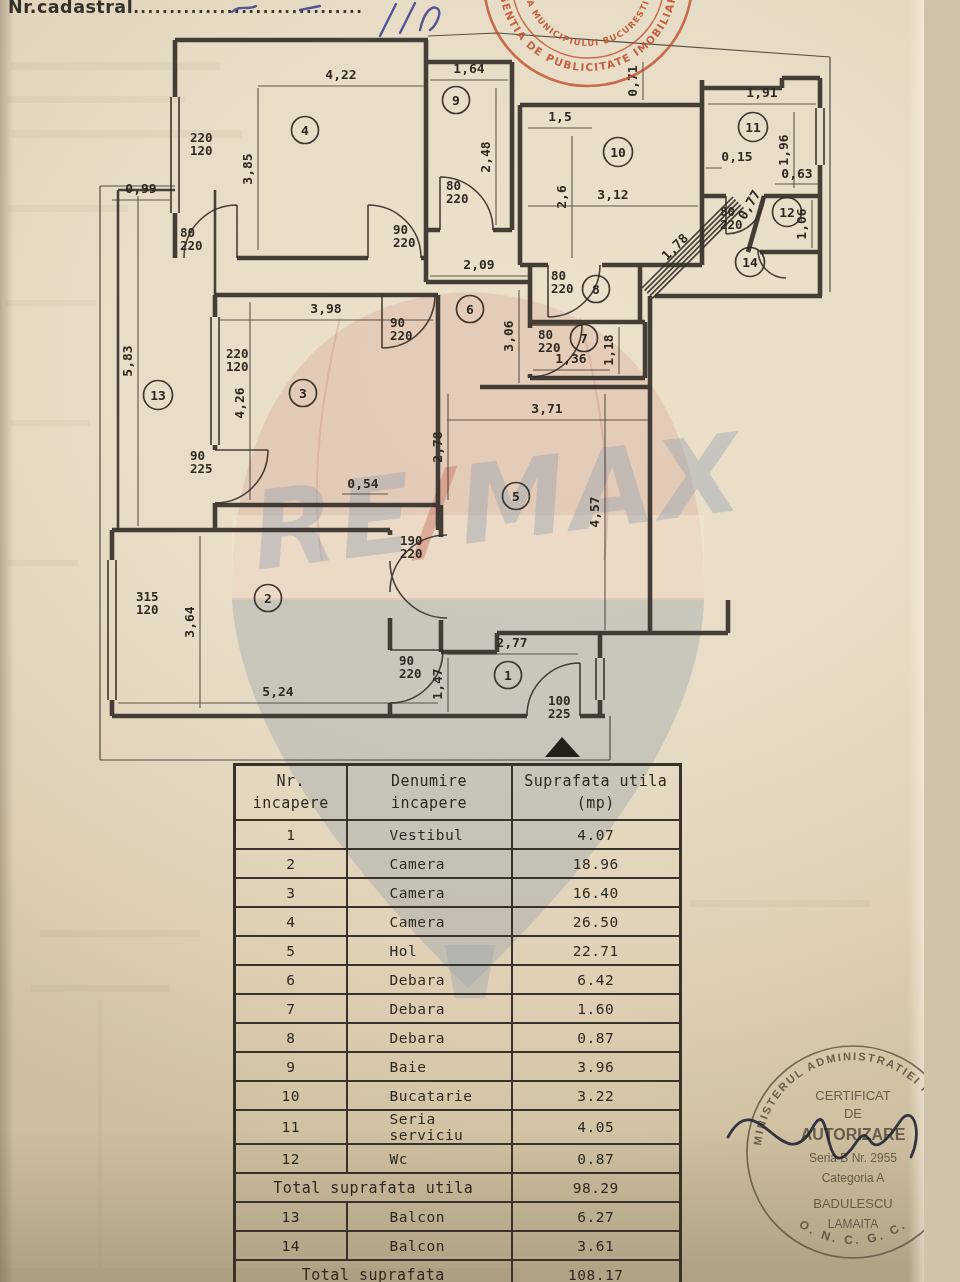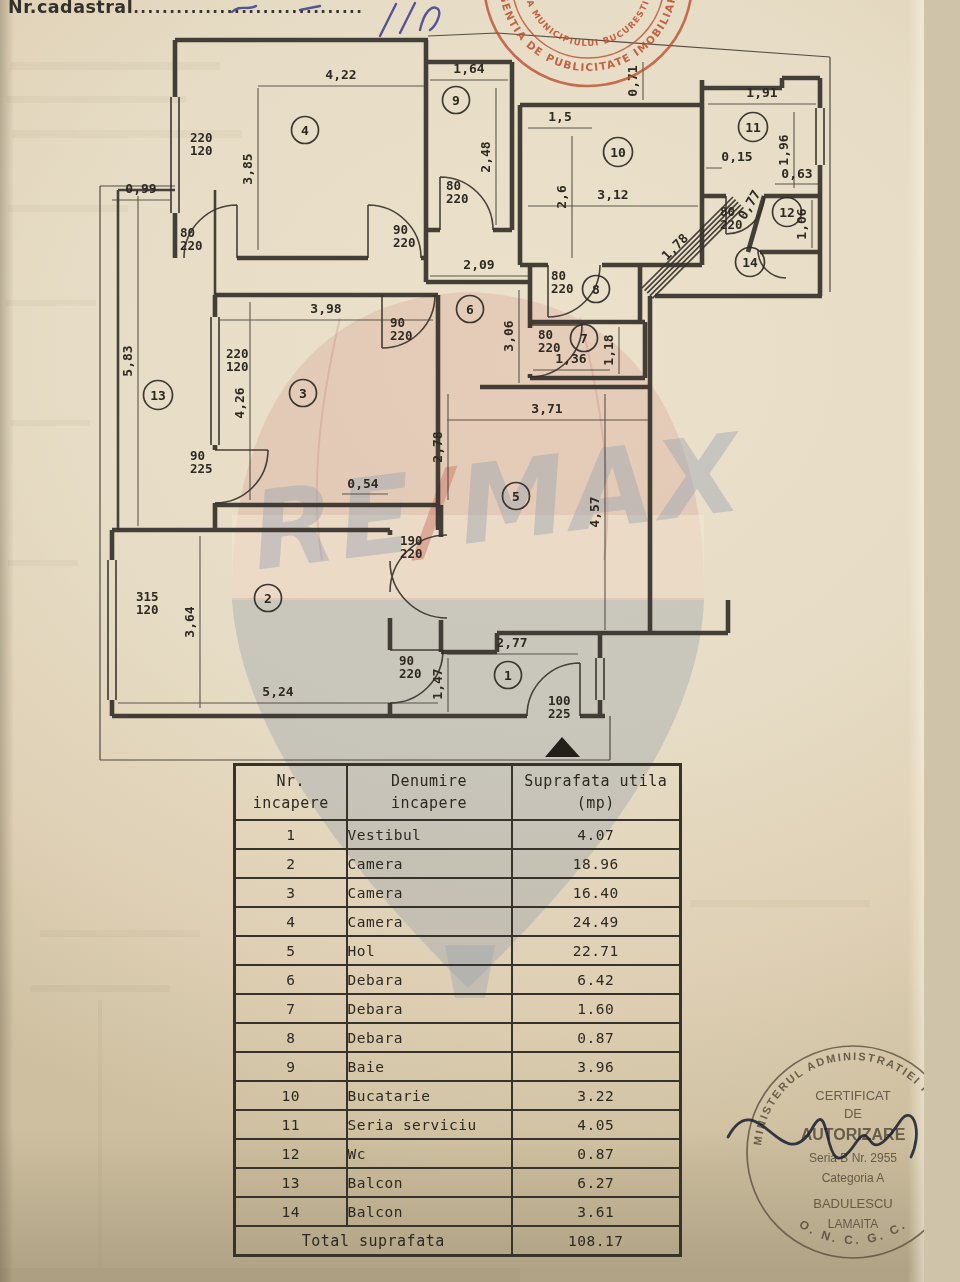--- a/index.html
+++ b/index.html
@@ -33,7 +33,7 @@
   .areas thead th{height:53px;text-align:center;line-height:1.45;font-size:15px;}
   .areas tbody td{height:27px;}
   .areas td.nr, .areas td.ar{text-align:center;}
-  .areas td.nm{text-align:left;}
+  .areas td.nm{text-align:left;padding-left:42px;}
   .areas td.tot{text-align:center;font-size:15px;}
   .areas{border:3px solid #38332a;}
 </style>

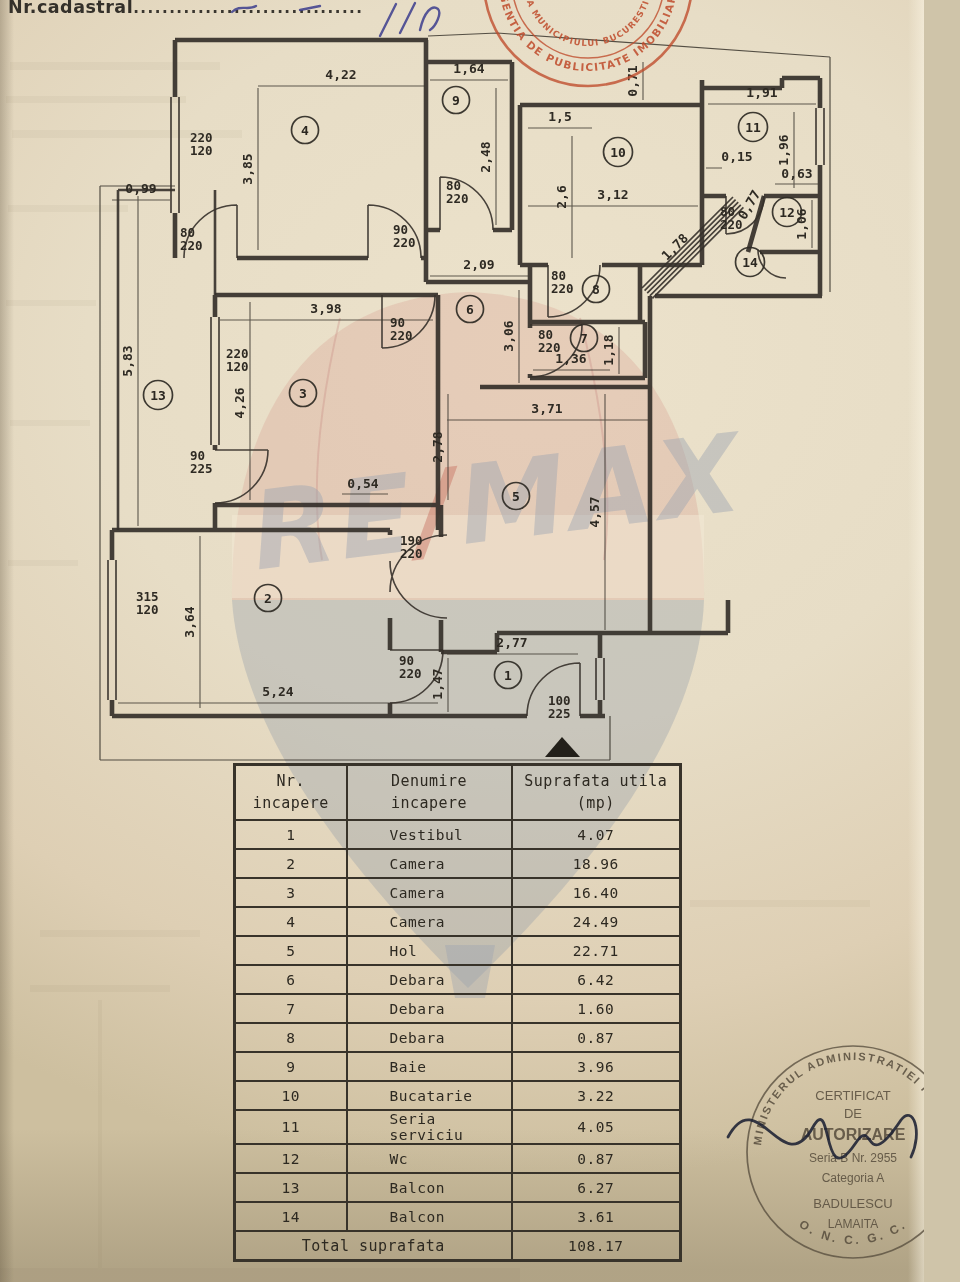--- a/index.html
+++ b/index.html
@@ -344,7 +344,7 @@
       <tr>
           <td class="nr">4</td>
           <td class="nm">Camera</td>
-          <td class="ar">24.49</td>
+          <td class="ar">26.50</td>
         </tr>
       <tr>
           <td class="nr">5</td>

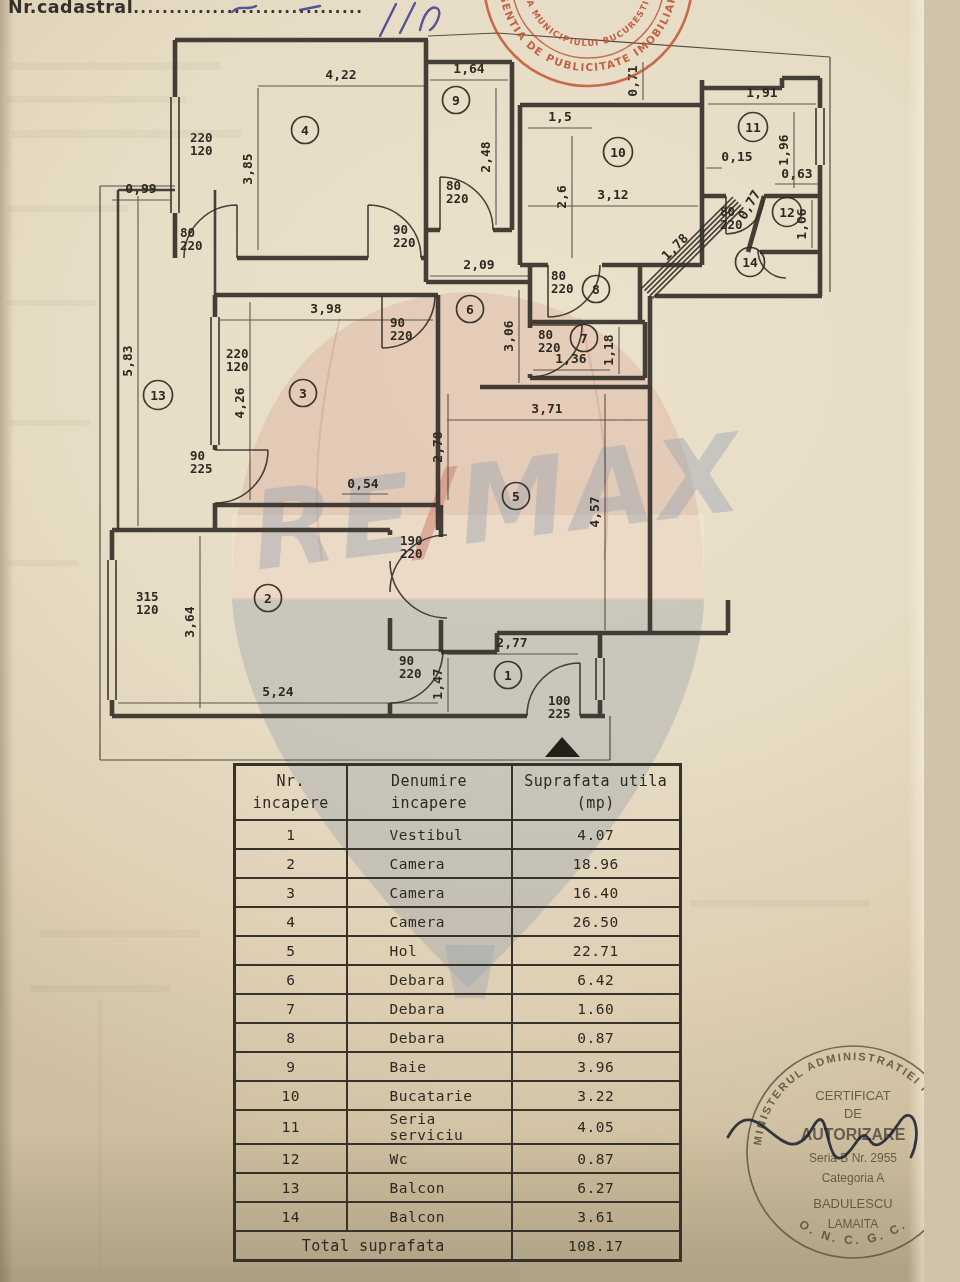--- a/index.html
+++ b/index.html
@@ -387,6 +387,10 @@
           <td class="ar">0.87</td>
         </tr>
       <tr>
+          <td class="tot" colspan="2">Total suprafata utila</td>
+          <td class="ar">98.29</td>
+        </tr>
+      <tr>
           <td class="nr">13</td>
           <td class="nm">Balcon</td>
           <td class="ar">6.27</td>

